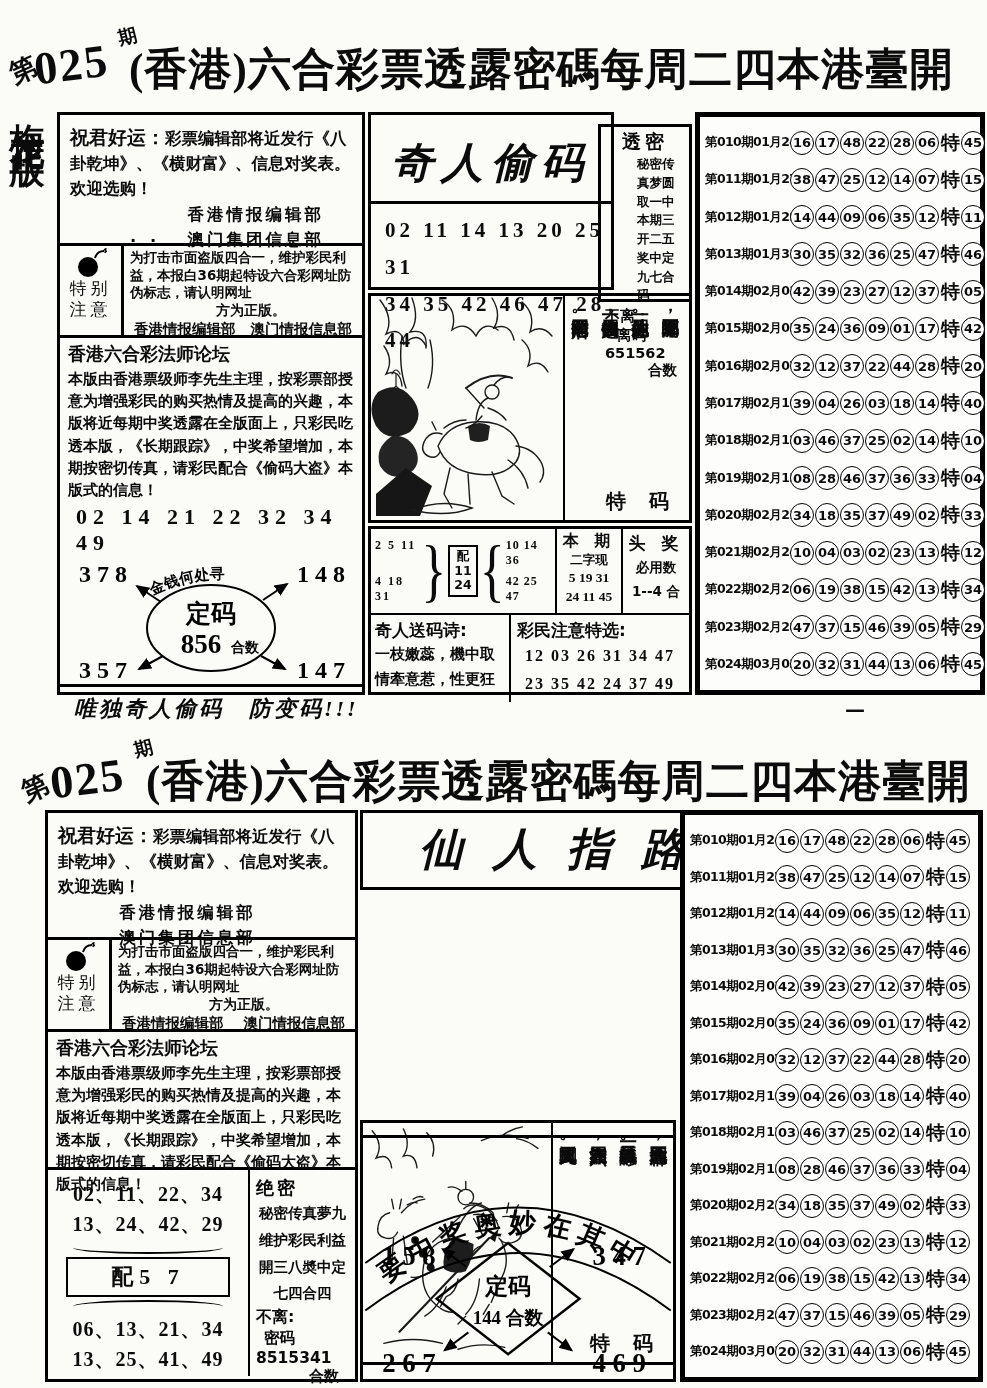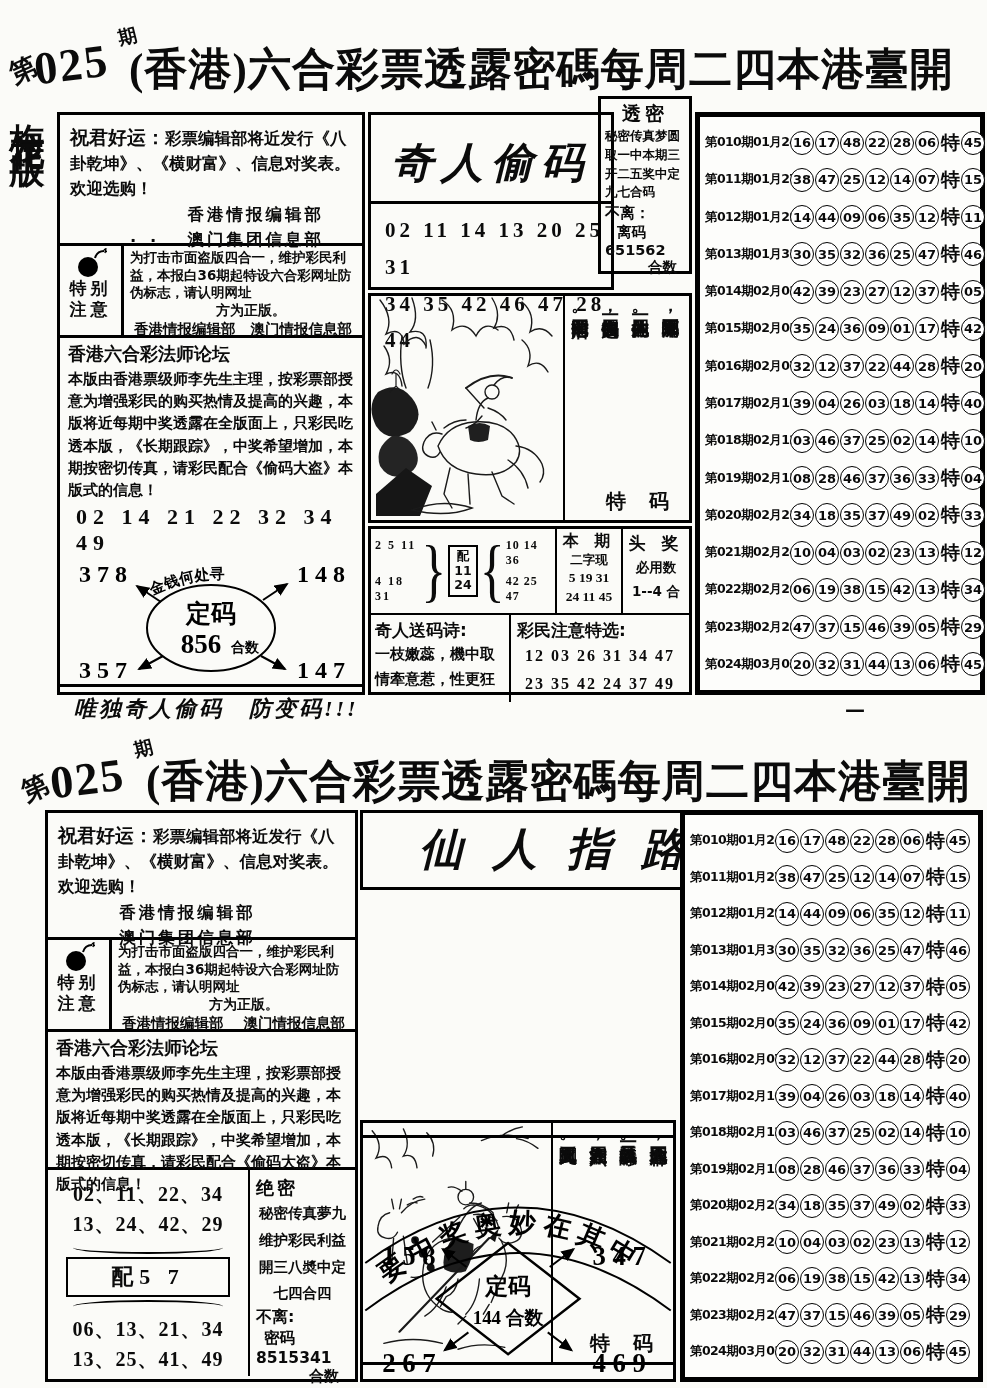--- a/index.html
+++ b/index.html
@@ -202,7 +202,7 @@
       <div>34  35 42  46  47 28 44</div>
     </div>
   </div>
-  <div class="abs box toumi" style="left:598px;top:96px;width:94px;height:178px;">
+  <div class="abs box toumi" style="left:598px;top:124px;width:94px;height:178px;">
     <div class="t">透密</div>
     <div class="l">秘密传真梦圆</div>
     <div class="l">取一中本期三</div>

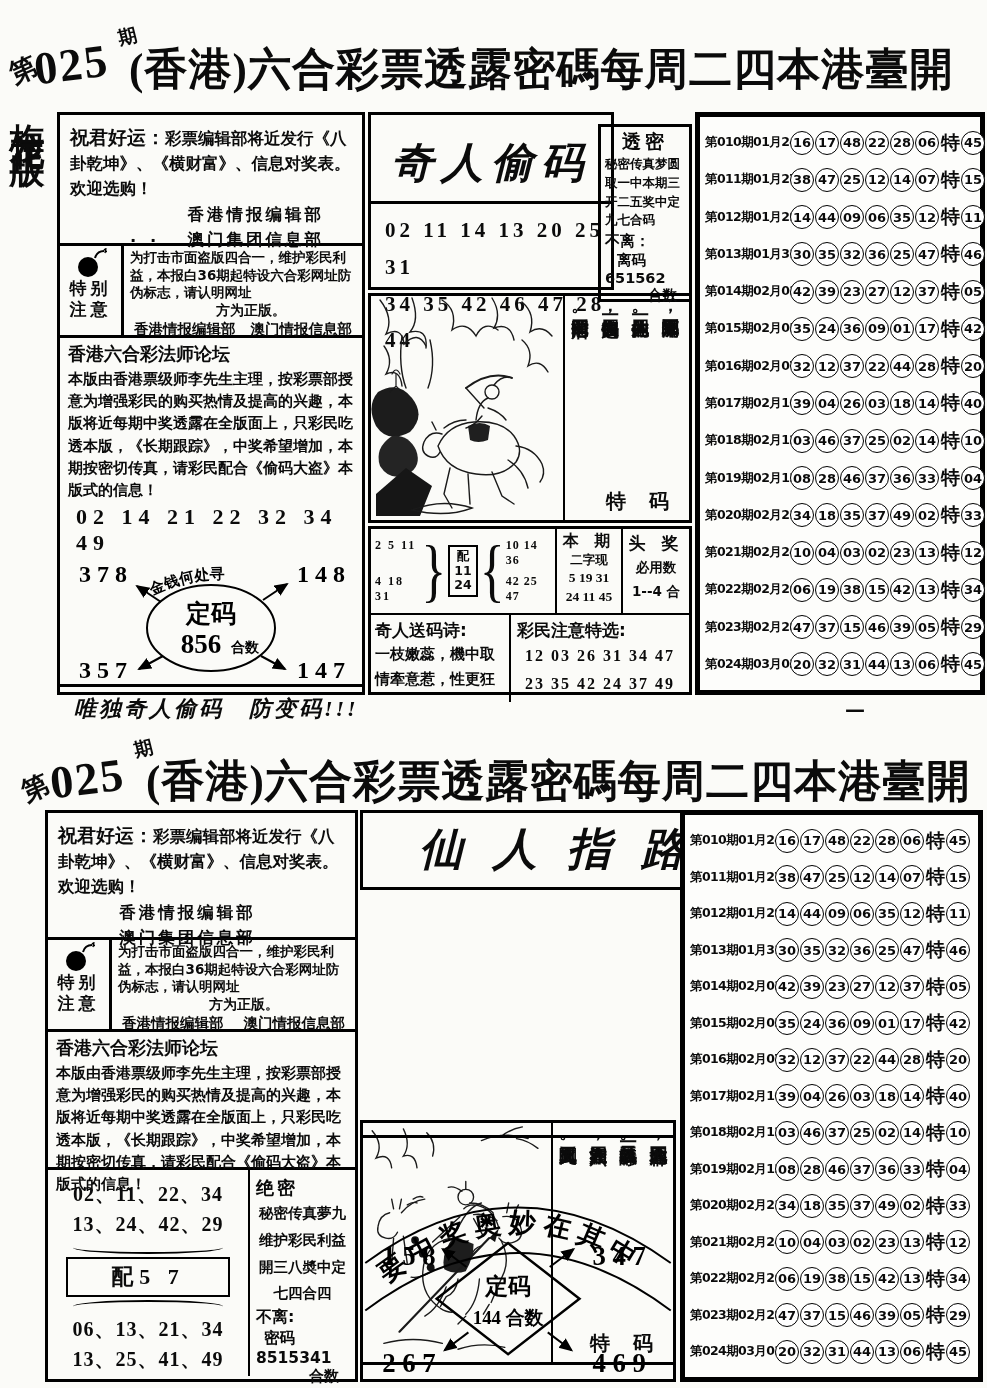--- a/index.html
+++ b/index.html
@@ -53,7 +53,7 @@
               padding:8px 0 0 14px;letter-spacing:4px;line-height:1.75;}
   .toumi{padding:2px 4px;box-sizing:border-box;font-weight:700;}
   .toumi .t{font-size:19px;font-weight:900;text-align:center;letter-spacing:4px;}
-  .toumi .l{font-size:12.5px;line-height:1.5;}
+  .toumi .l{font-size:12.5px;line-height:1.5;margin-left:32px;}
   .toumi .buli{font-size:15px;font-weight:900;margin-top:2px;}
   .toumi .code{font-size:14.5px;text-indent:12px;}
   .toumi .sfx{font-size:14.5px;text-align:right;padding-right:8px;}

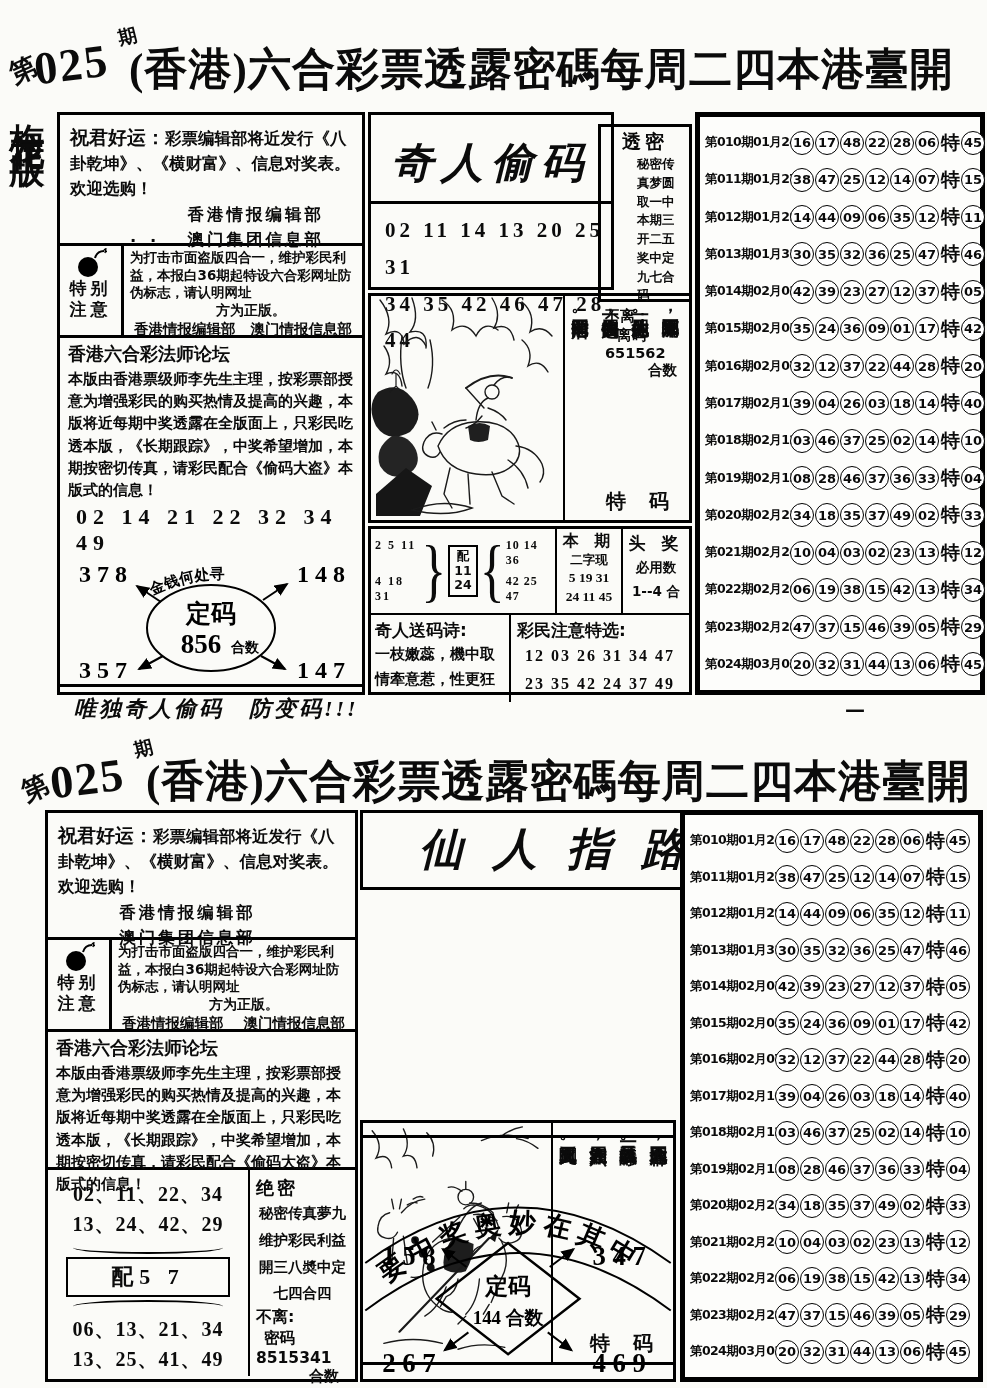--- a/index.html
+++ b/index.html
@@ -29,7 +29,7 @@
   .notice{display:flex;border-top:3px solid #000;box-sizing:border-box;}
   .notice-left{width:64px;border-right:3px solid #000;display:flex;flex-direction:column;
                align-items:center;padding-top:2px;box-sizing:border-box;}
-  .notice-label{font-family:"Liberation Serif",serif;font-weight:700;font-size:17px;
+  .notice-label{font-family:"Liberation Serif",serif;font-weight:400;font-size:17px;
                 letter-spacing:4px;line-height:1.25;text-align:center;}
   .notice-right{flex:1;padding:3px 6px 2px 6px;box-sizing:border-box;}
   .notice-right p{margin:0;font-size:13.5px;font-weight:700;line-height:1.3;}

